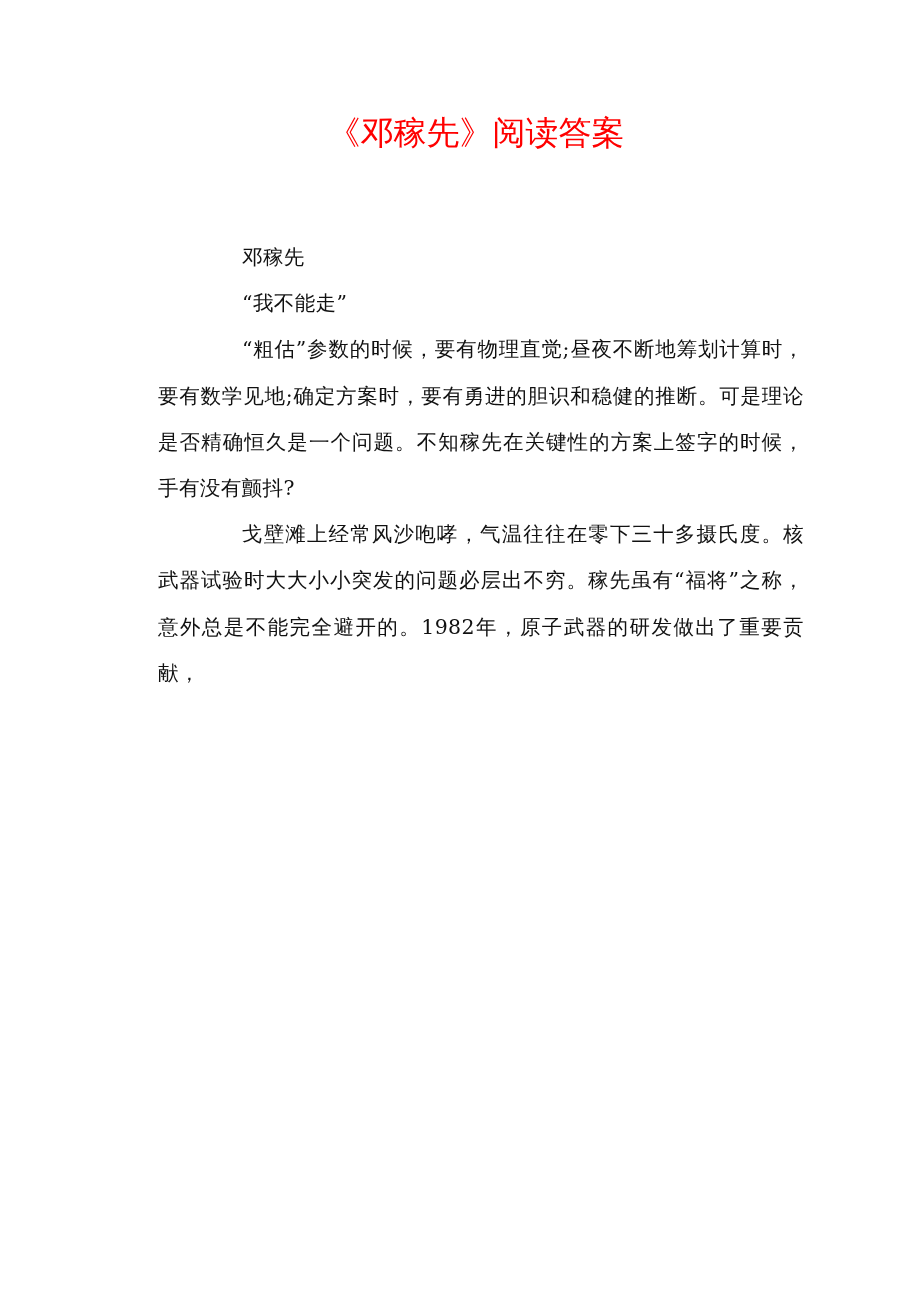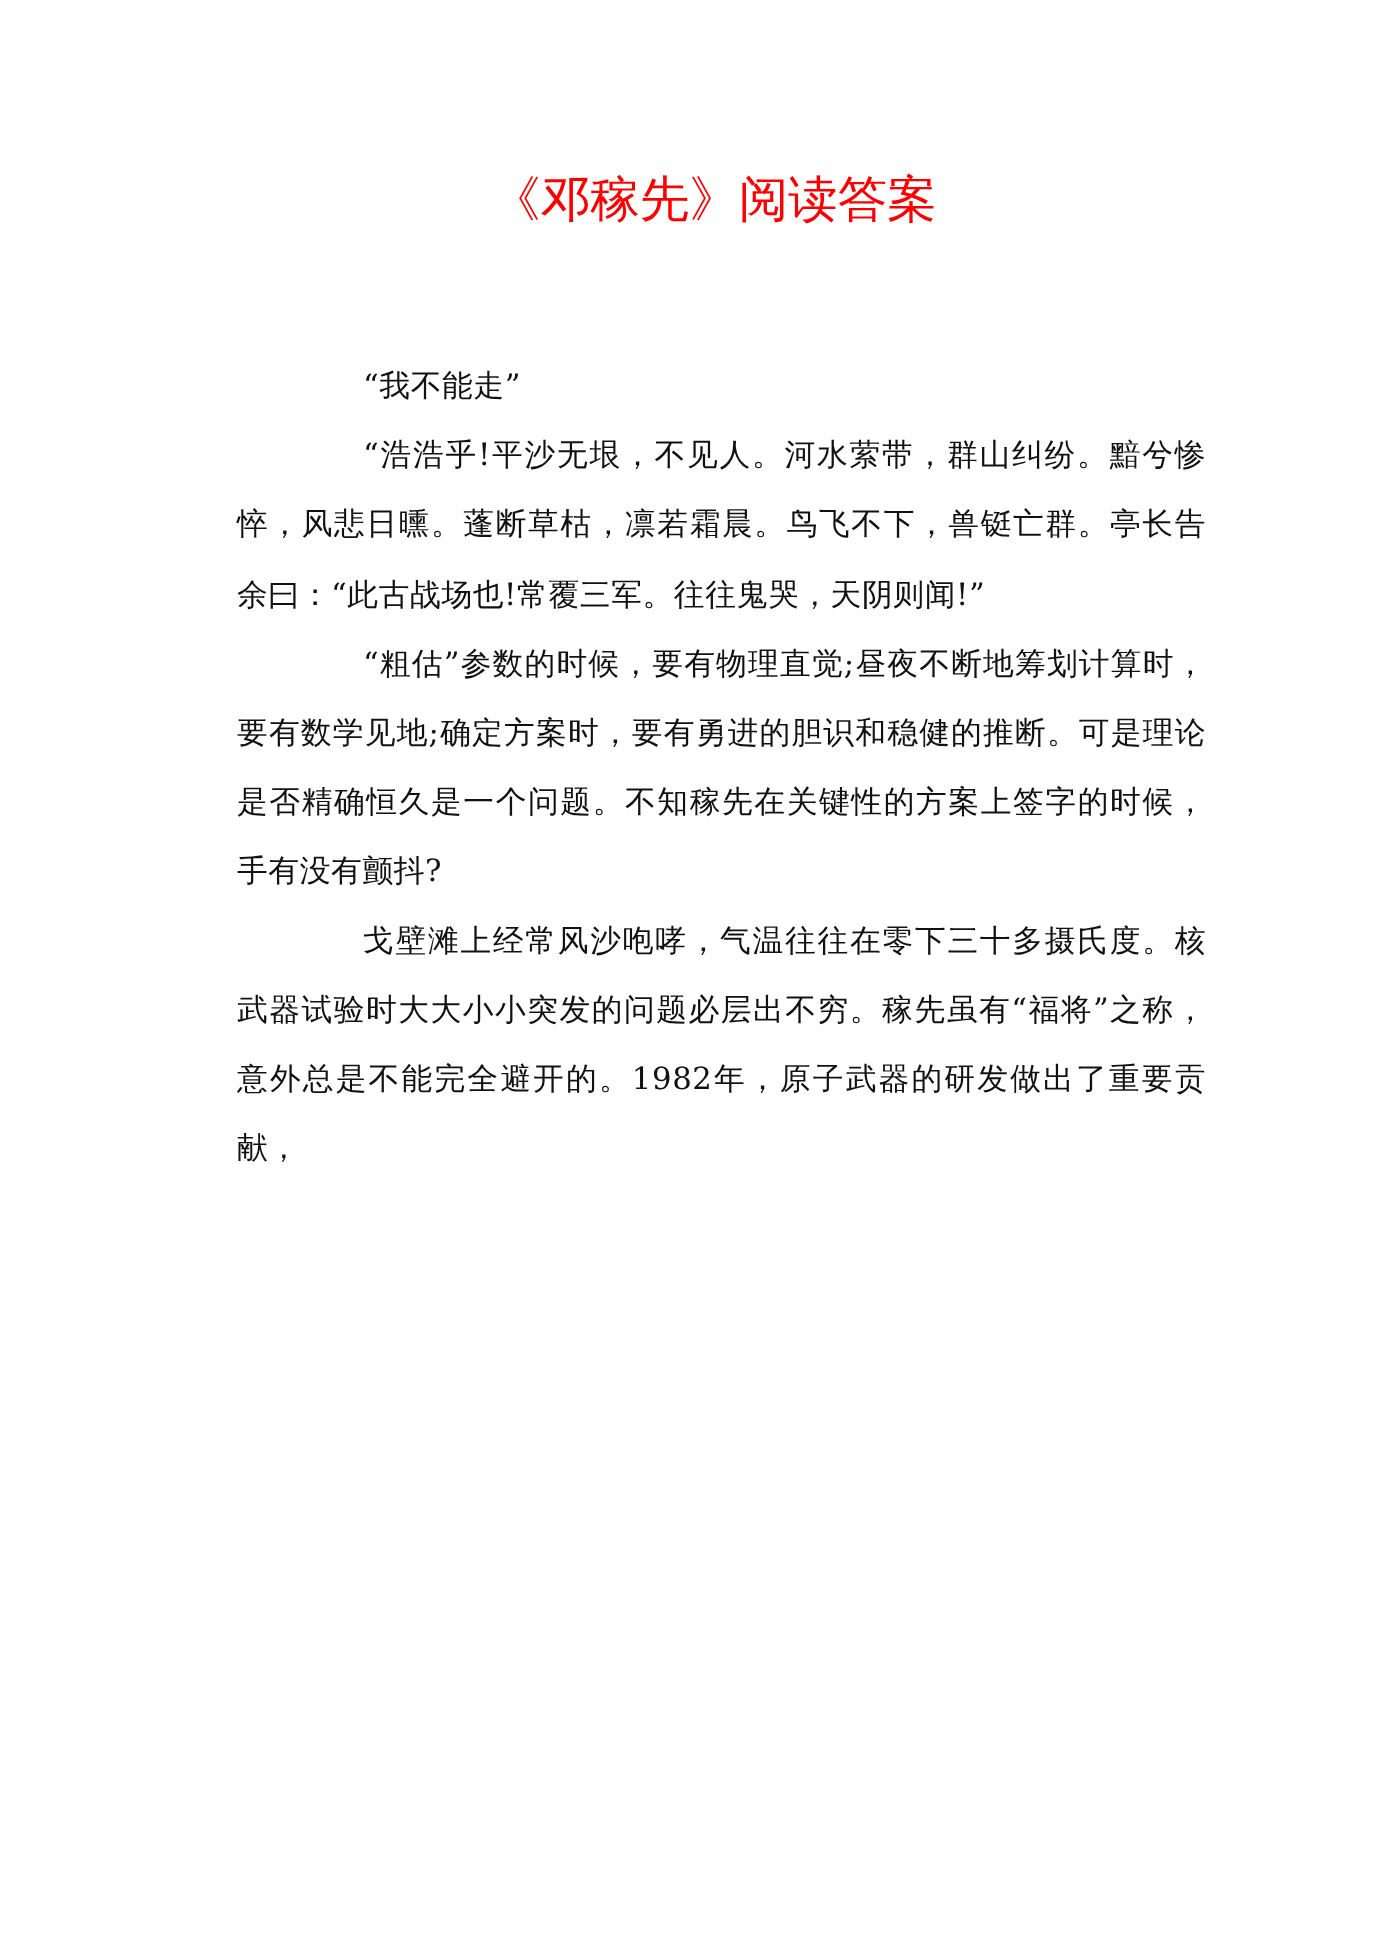--- a/index.html
+++ b/index.html
@@ -24,6 +24,7 @@
   <div class="title">《邓稼先》阅读答案</div>
 
   <div class="body">
+    <p class="p indent">邓稼先</p>
     <p class="p indent">“我不能走”</p>
     <p class="p indent">“浩浩乎!平沙无垠，不见人。河水萦带，群山纠纷。黯兮惨悴，风悲日曛。蓬断草枯，凛若霜晨。鸟飞不下，兽铤亡群。亭长告余曰：“此古战场也!常覆三军。往往鬼哭，天阴则闻!”</p>
     <p class="p indent">“粗估”参数的时候，要有物理直觉;昼夜不断地筹划计算时，要有数学见地;确定方案时，要有勇进的胆识和稳健的推断。可是理论是否精确恒久是一个问题。不知稼先在关键性的方案上签字的时候，手有没有颤抖?</p>

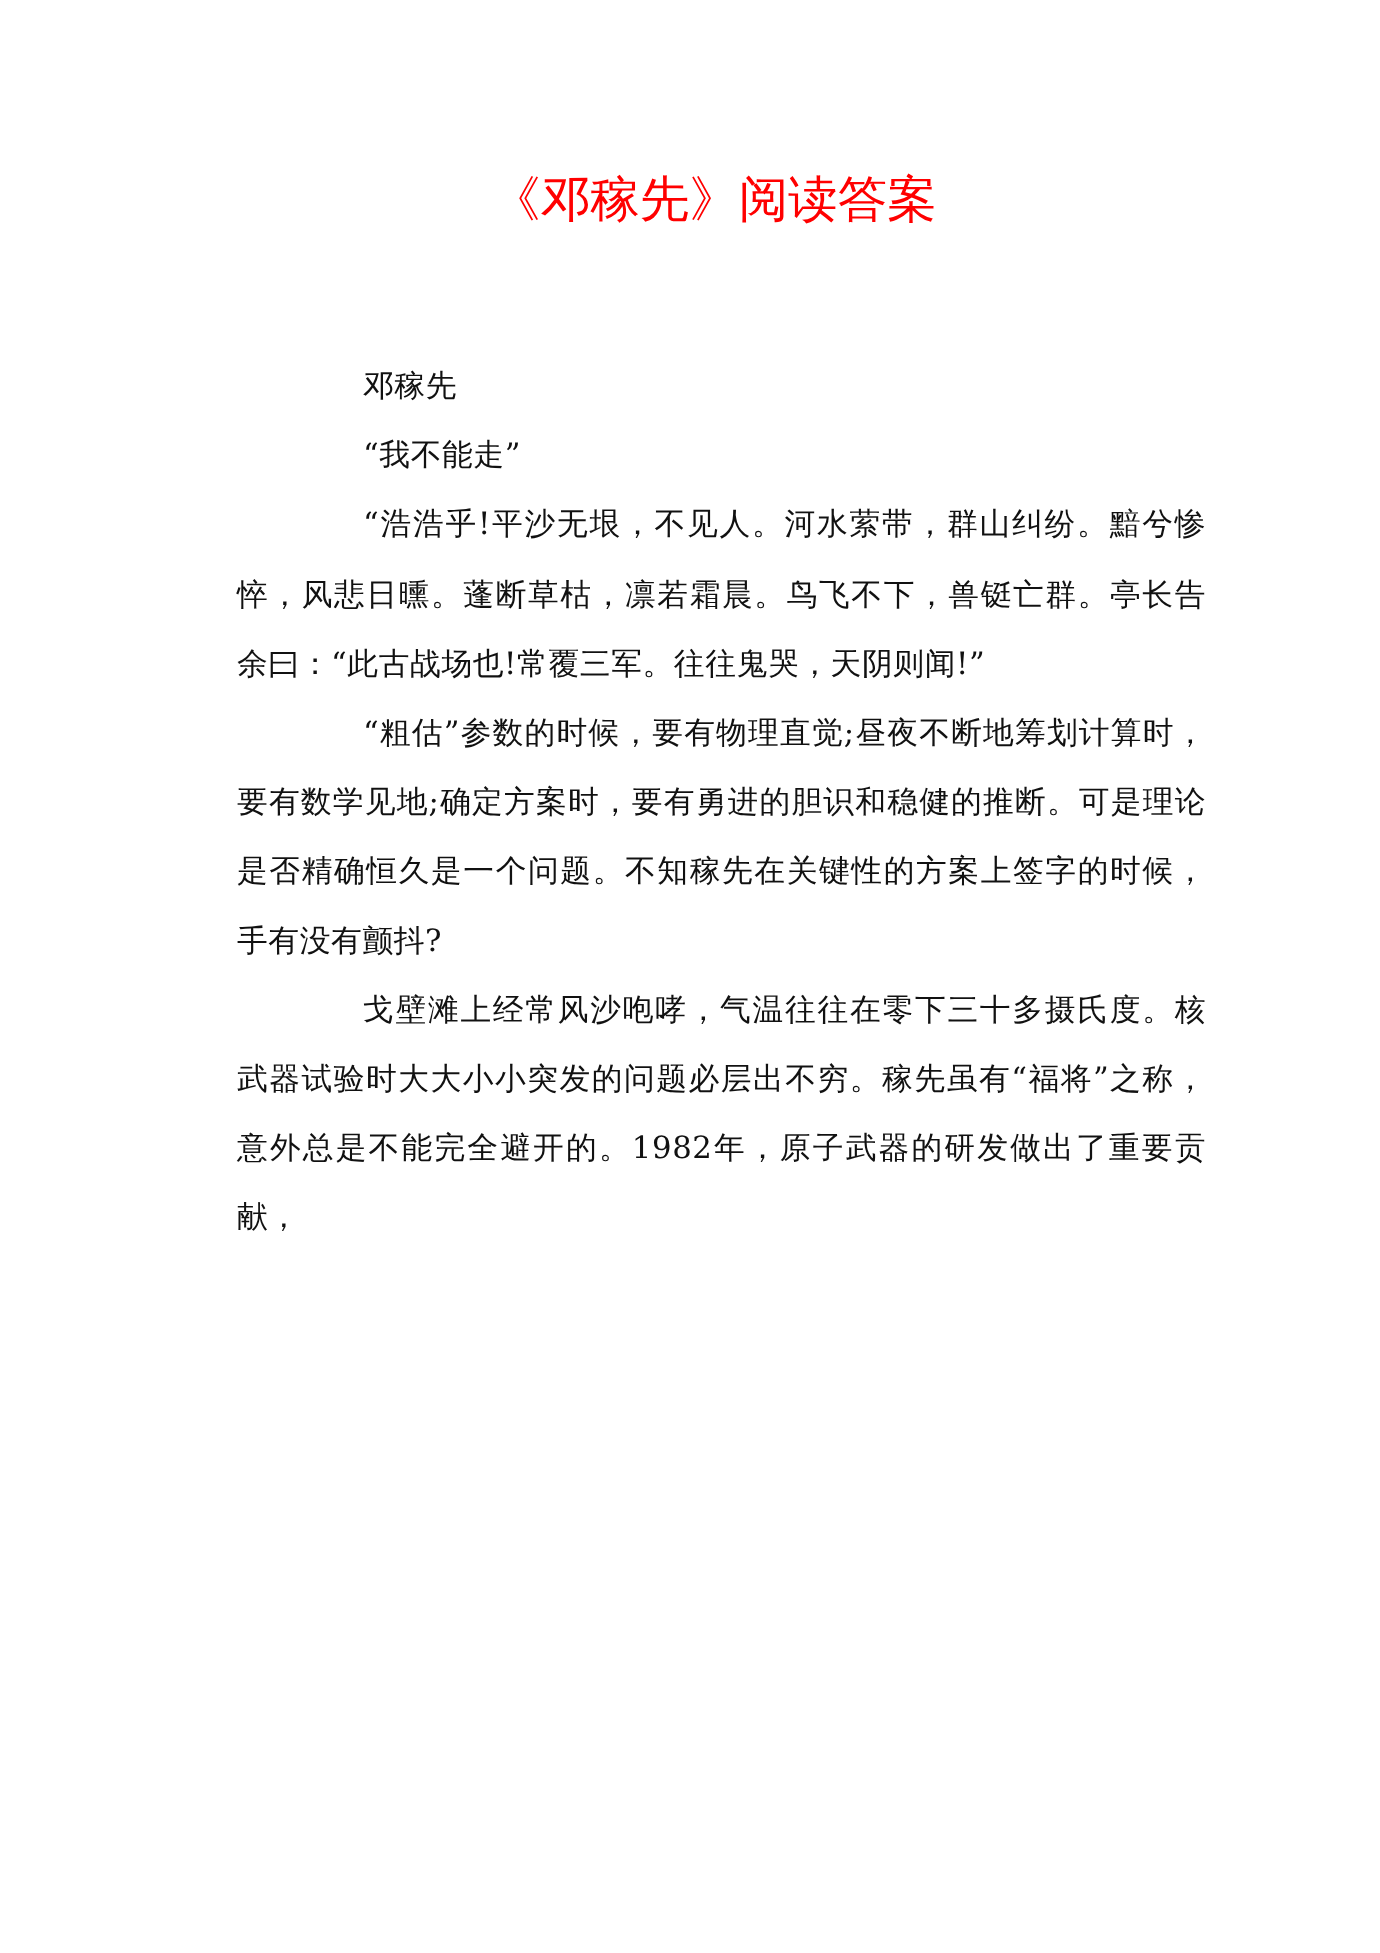--- a/index.html
+++ b/index.html
@@ -26,7 +26,6 @@
   <div class="body">
     <p class="p indent">邓稼先</p>
     <p class="p indent">“我不能走”</p>
-    <p class="p indent">“浩浩乎!平沙无垠，不见人。河水萦带，群山纠纷。黯兮惨悴，风悲日曛。蓬断草枯，凛若霜晨。鸟飞不下，兽铤亡群。亭长告余曰：“此古战场也!常覆三军。往往鬼哭，天阴则闻!”</p>
     <p class="p indent">“粗估”参数的时候，要有物理直觉;昼夜不断地筹划计算时，要有数学见地;确定方案时，要有勇进的胆识和稳健的推断。可是理论是否精确恒久是一个问题。不知稼先在关键性的方案上签字的时候，手有没有颤抖?</p>
     <p class="p indent">戈壁滩上经常风沙咆哮，气温往往在零下三十多摄氏度。核武器试验时大大小小突发的问题必层出不穷。稼先虽有“福将”之称，意外总是不能完全避开的。1982年，原子武器的研发做出了重要贡献，</p>
   </div>

